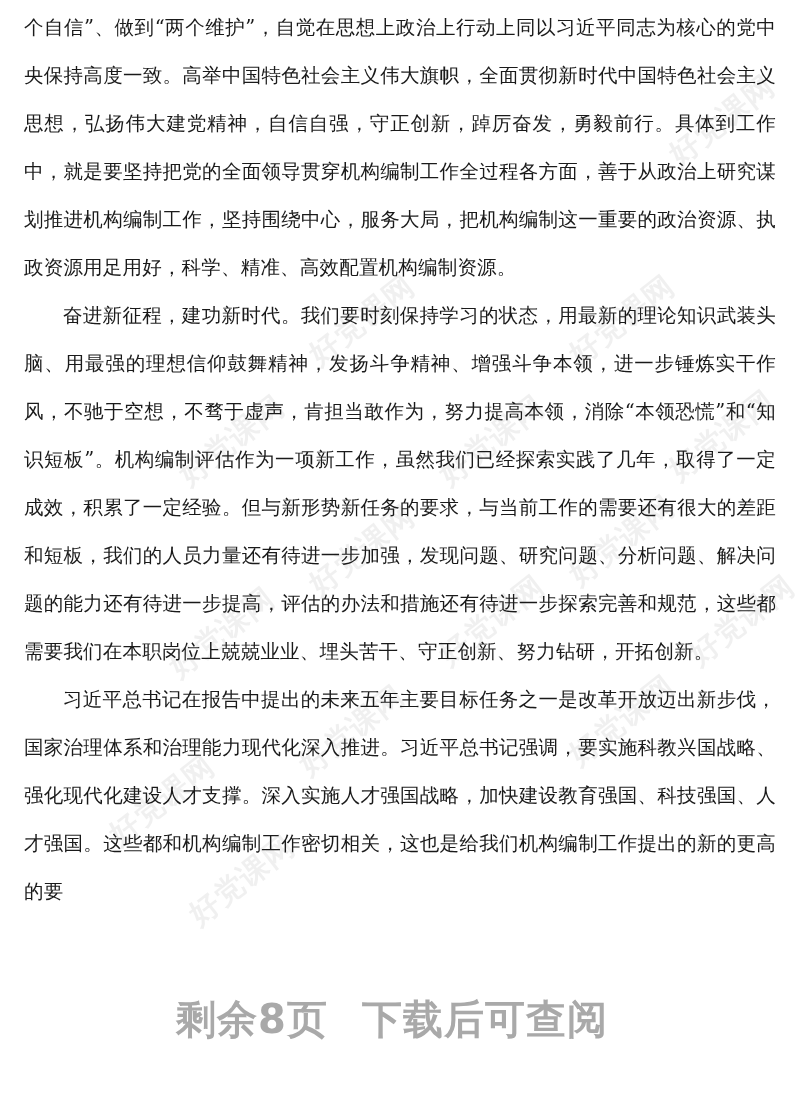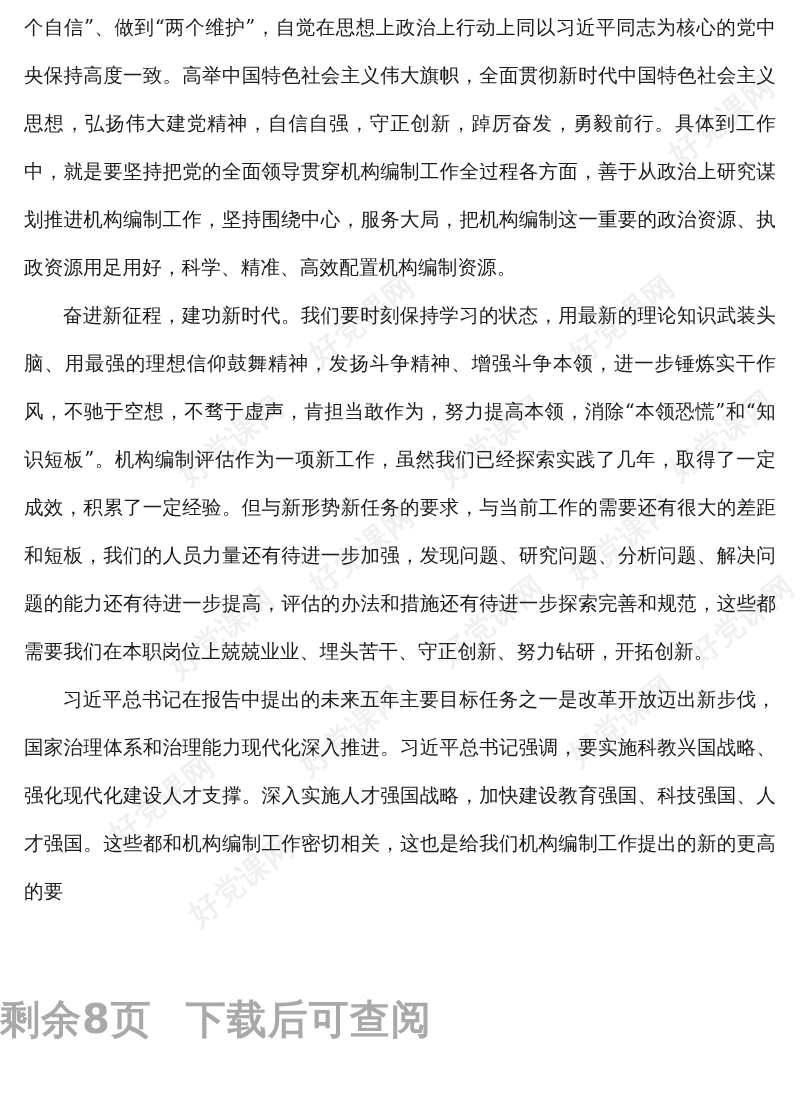--- a/index.html
+++ b/index.html
@@ -84,7 +84,7 @@
     right: 16px;
     top: 992px;
     z-index: 3;
-    text-align: left;
+    text-align: center;
     font-family: "DejaVu Sans", sans-serif;
     font-weight: 700;
     font-size: 40px;

